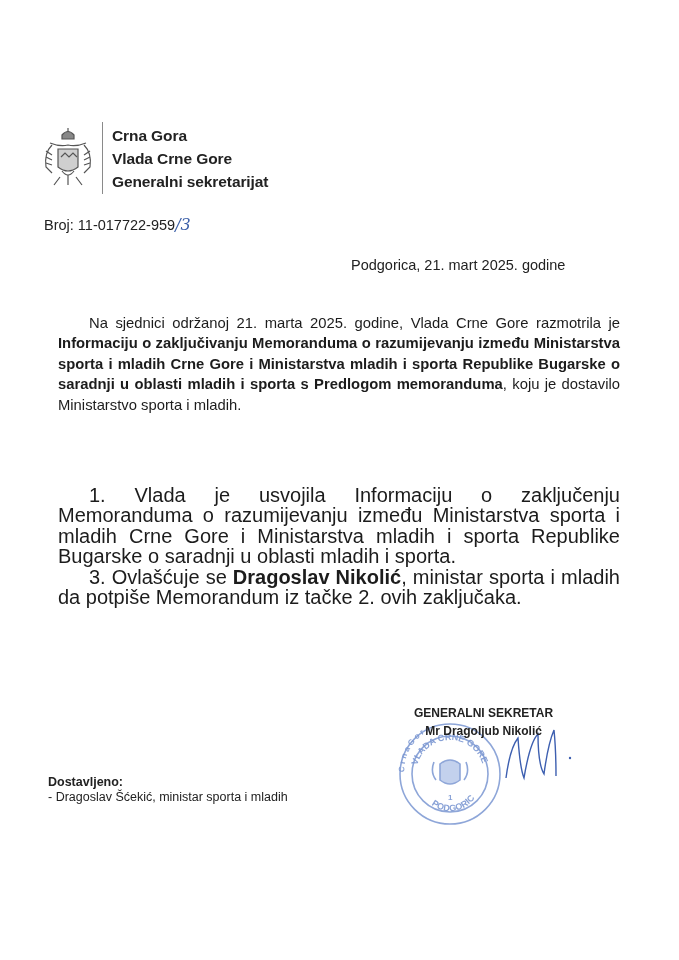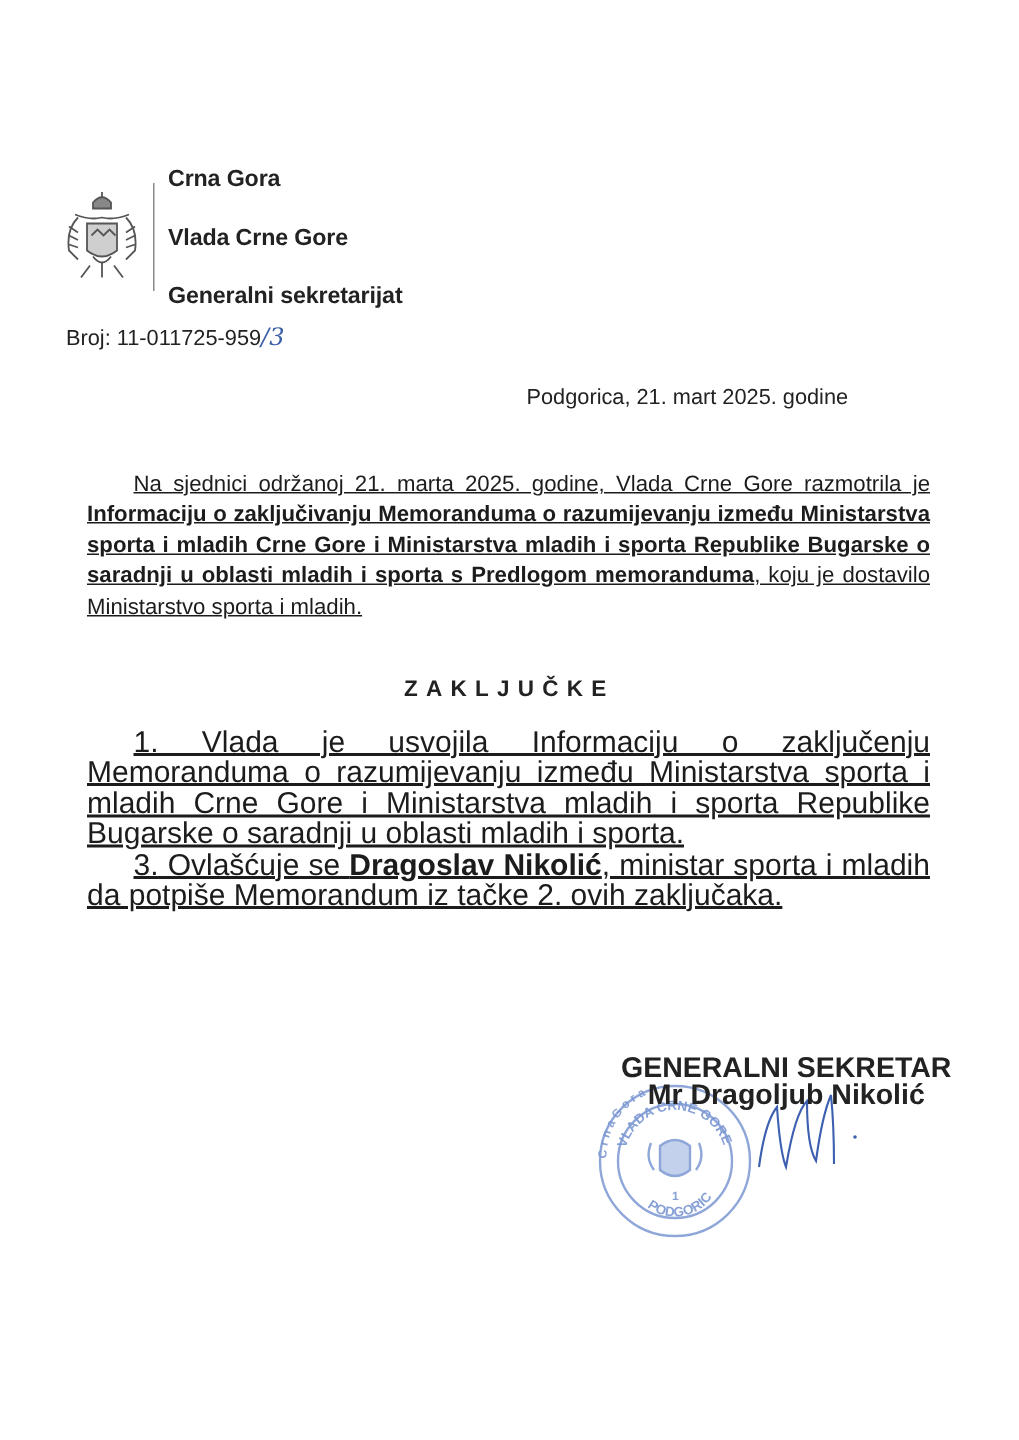--- a/index.html
+++ b/index.html
@@ -10,7 +10,7 @@
   .header { position: absolute; left: 42px; top: 122px; height: 72px; display: flex; align-items: center; }
   .crest { width: 52px; height: 62px; margin-right: 8px; }
   .vline { width: 1px; height: 72px; background: #8a8a8a; margin-right: 9px; }
-  .header-lines { display: flex; flex-direction: column; gap: 20px; }
+  .header-lines { display: flex; flex-direction: column; gap: 4px; }
   .header-lines span { font-size: 15.5px; font-weight: 700; color: #222; line-height: 19px; letter-spacing: -0.1px; }
 
   .refrow { position: absolute; left: 44px; top: 215px; width: 596px; font-size: 14.5px; color: #222; }

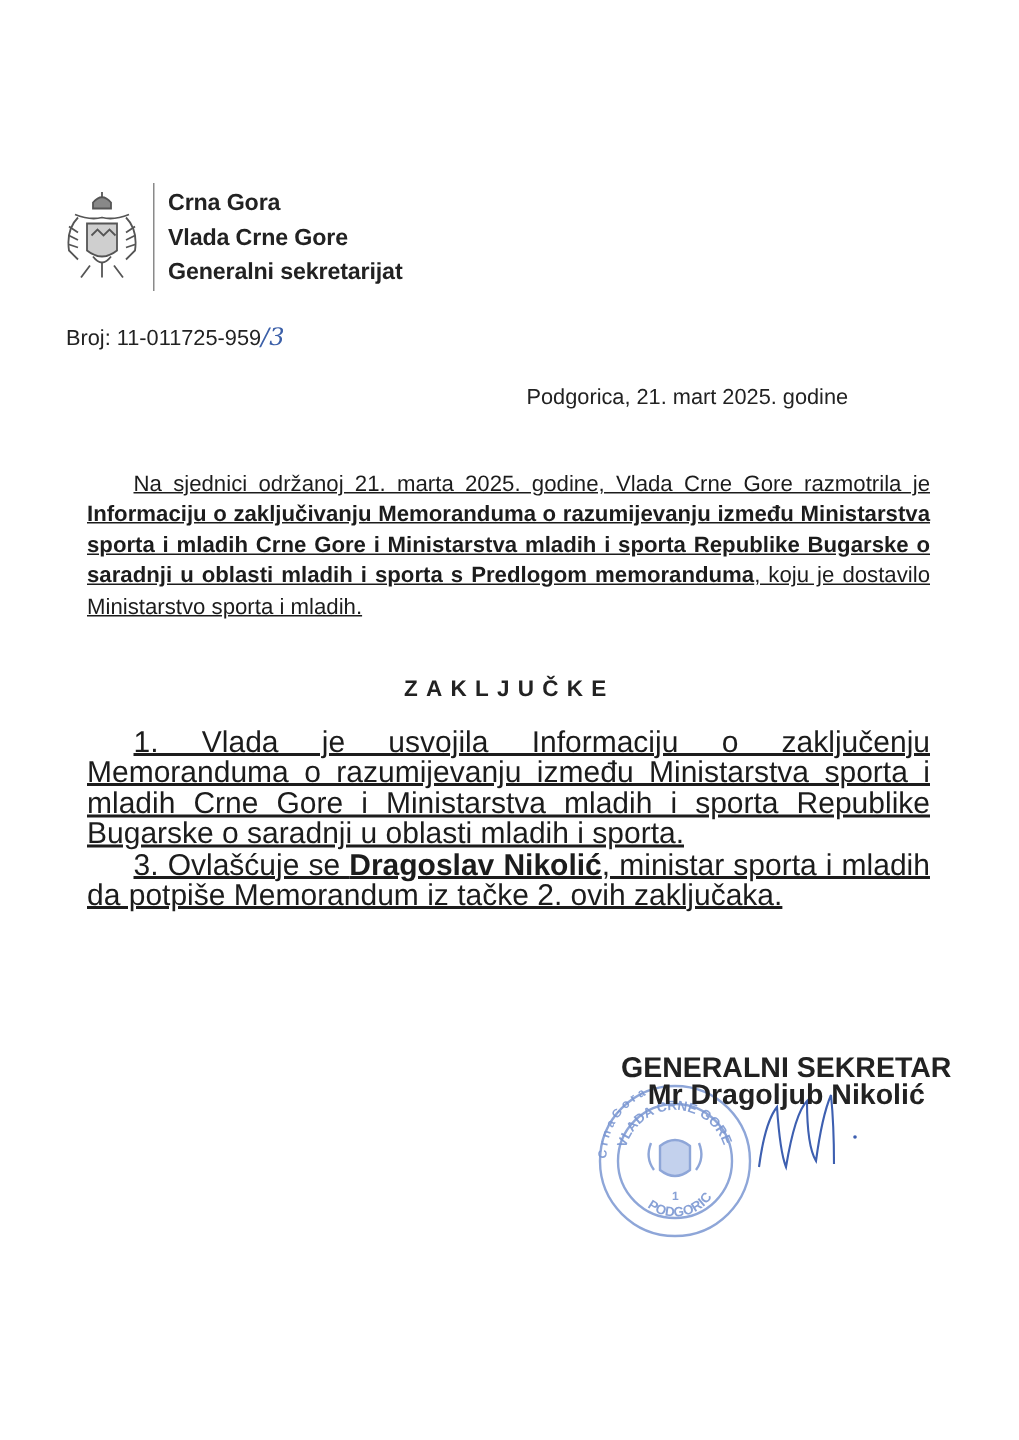--- a/index.html
+++ b/index.html
@@ -63,7 +63,7 @@
   </div>
 
   <div class="refrow">
-    <span class="left"><span>Broj: 11-011725-959</span><span class="hand">/3</span></span>
+    <span class="left"><span>Broj: 11-017722-959</span><span class="hand">/3</span></span>
     <span class="right">Podgorica, 21. mart 2025. godine</span>
   </div>
 

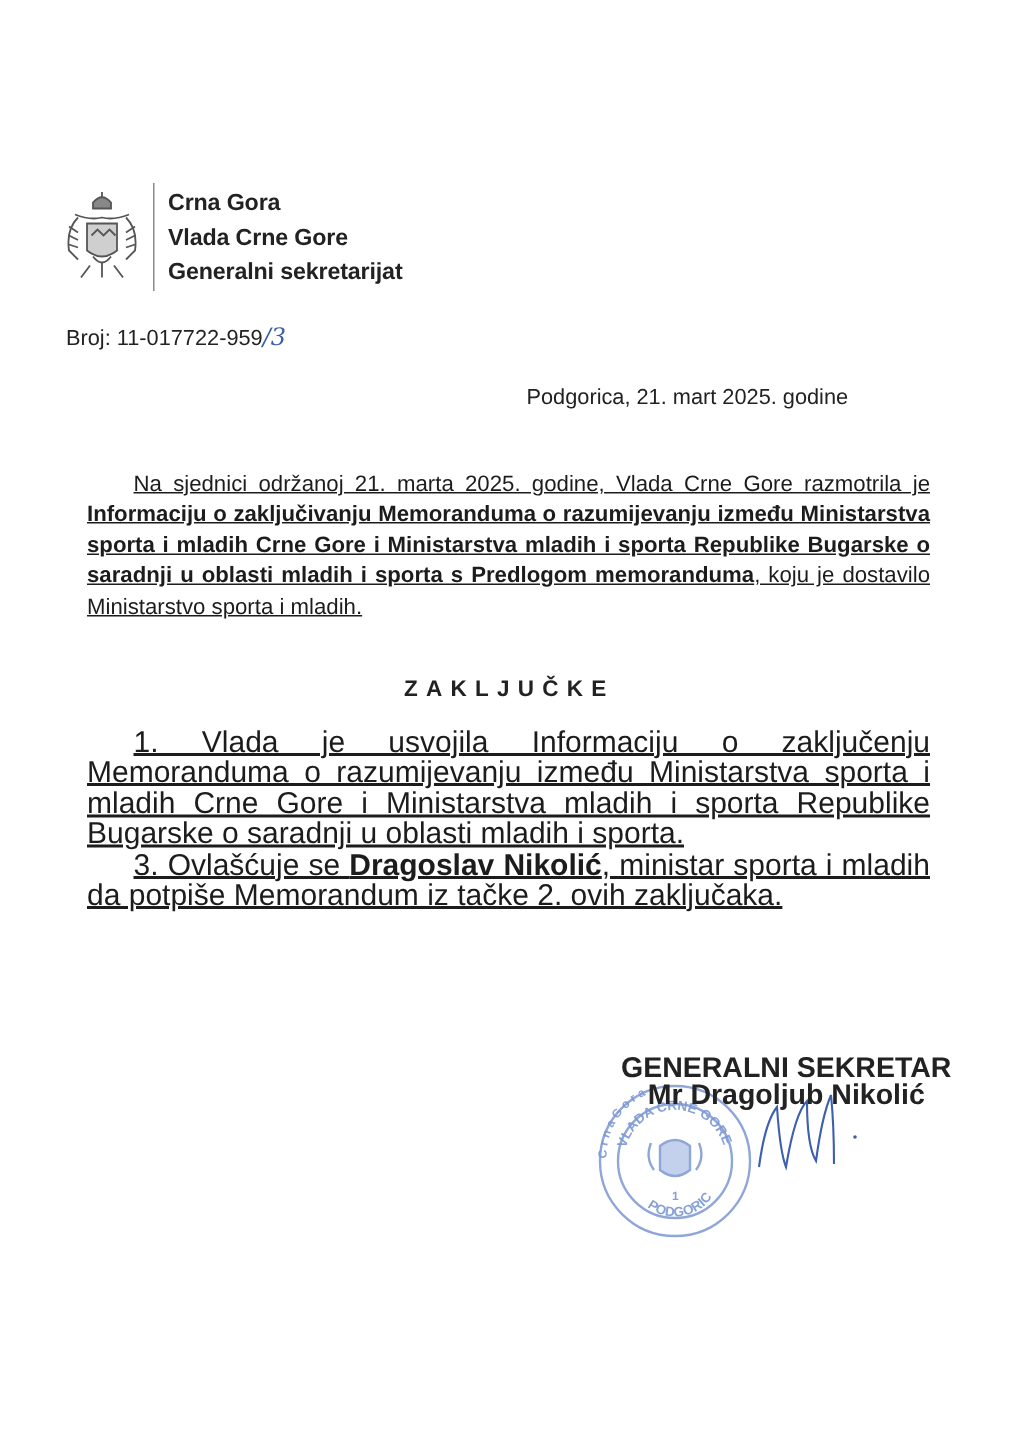--- a/index.html
+++ b/index.html
@@ -20,7 +20,7 @@
 
   .body { position: absolute; left: 58px; top: 313px; width: 562px; font-size: 14.8px; line-height: 20.4px; color: #1c1c1c; text-align: justify; }
   .body p { margin: 0; }
-  .indent { text-indent: 31px; text-decoration: underline; }
+  .indent { text-indent: 31px; }
   .body b { font-weight: 700; }
 
   .title { position: absolute; left: 0; width: 679px; top: 451px; text-align: center; font-weight: 700; font-size: 15px; letter-spacing: 5.5px; color: #222; }

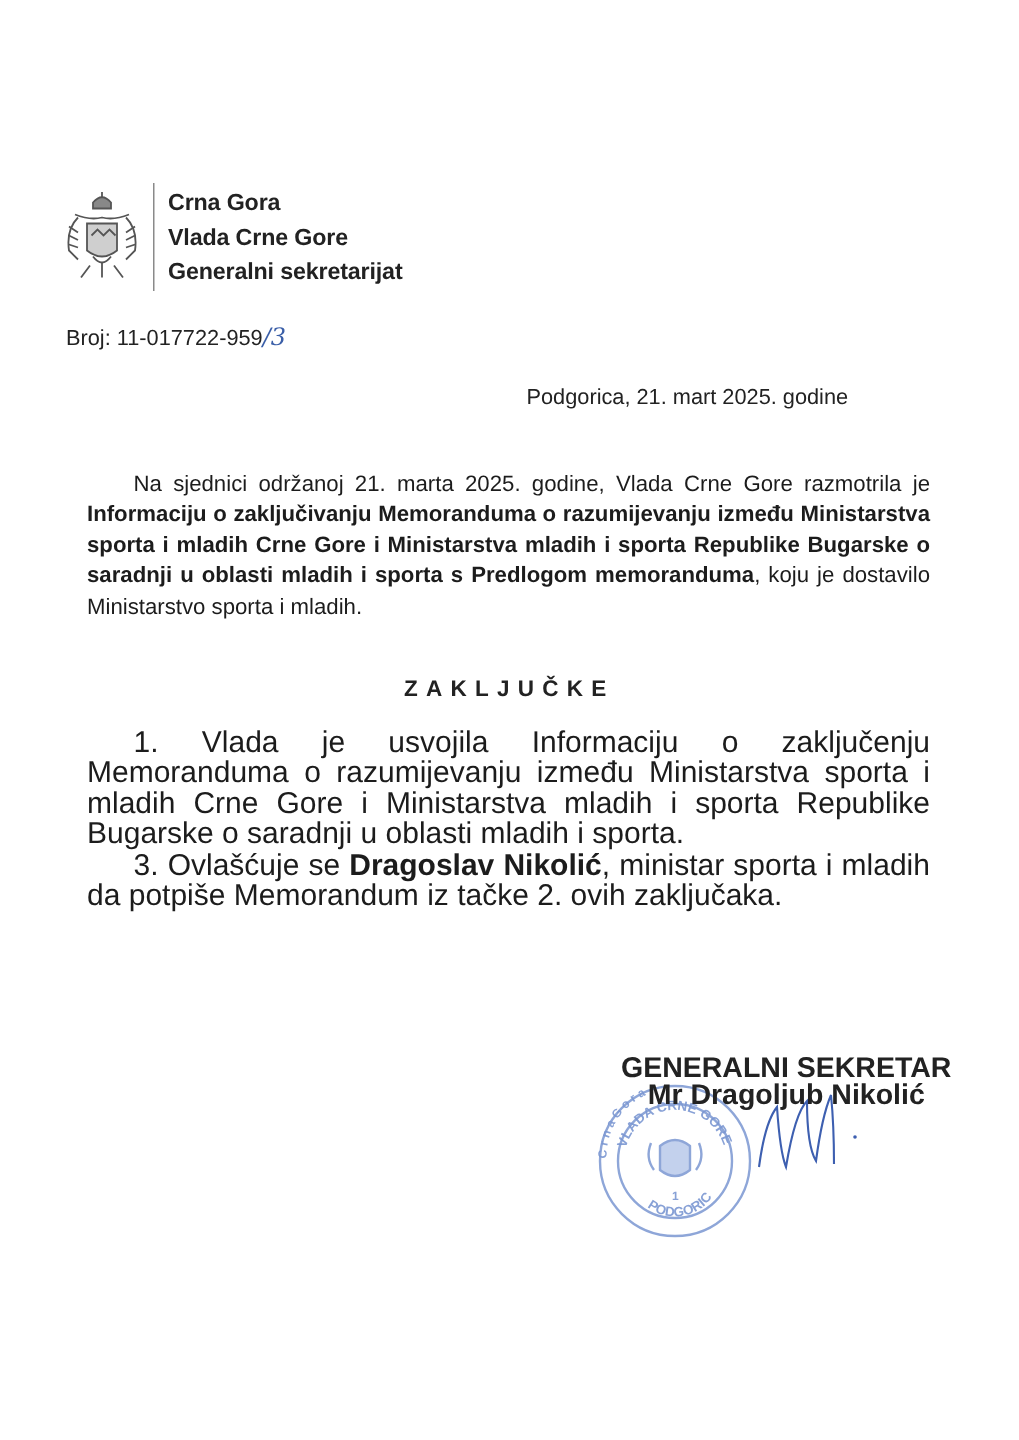--- a/index.html
+++ b/index.html
@@ -71,7 +71,6 @@
     <p class="indent"><span>Na sjednici održanoj 21. marta 2025. godine, Vlada Crne Gore razmotrila je </span><b>Informaciju o zaključivanju Memoranduma o razumijevanju između Ministarstva sporta i mladih Crne Gore i Ministarstva mladih i sporta Republike Bugarske o saradnji u oblasti mladih i sporta s Predlogom memoranduma</b><span>, koju je dostavilo Ministarstvo sporta i mladih.</span></p>
   </div>
 
-  <div class="title">ZAKLJUČKE</div>
 
   <div class="conclusions">
     <p class="indent">1. Vlada je usvojila Informaciju o zaključenju Memoranduma o razumijevanju između Ministarstva sporta i mladih Crne Gore i Ministarstva mladih i sporta Republike Bugarske o saradnji u oblasti mladih i sporta.</p>

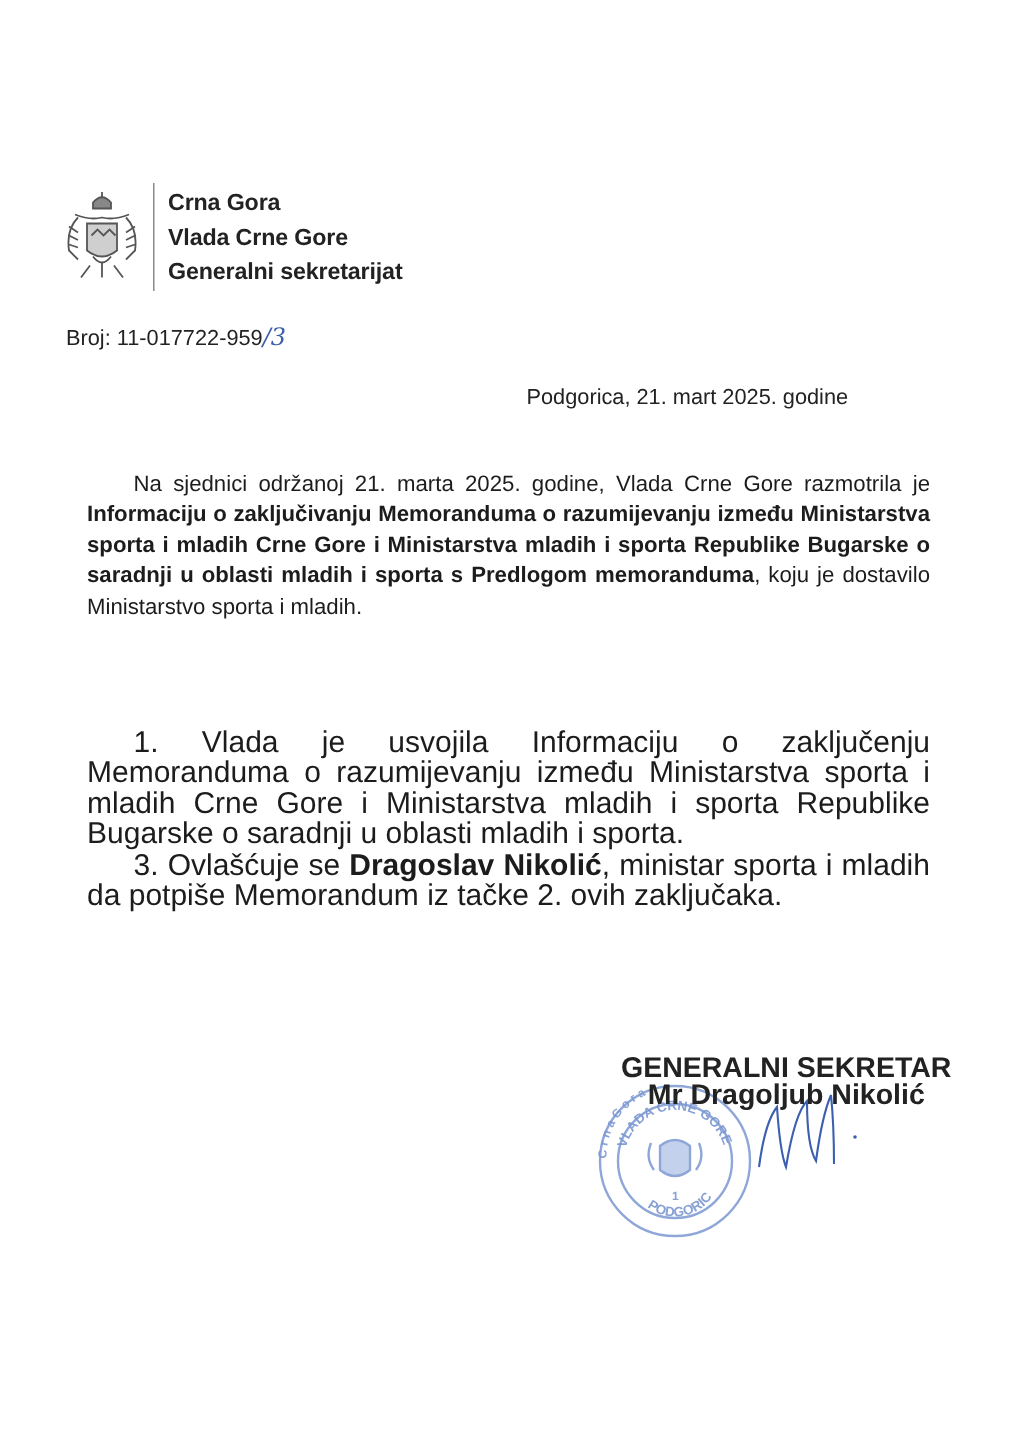--- a/index.html
+++ b/index.html
@@ -28,7 +28,7 @@
   .conclusions { position: absolute; left: 58px; top: 485px; width: 562px; font-size: 20px; line-height: 20.4px; text-align: justify; color: #1c1c1c; }
   .conclusions p { margin: 0; }
 
-  .signature { position: absolute; left: 414px; top: 704px; text-align: center; font-weight: 700; font-size: 19px; line-height: 18px; color: #222; }
+  .signature { position: absolute; left: 414px; top: 704px; text-align: center; font-weight: 700; font-size: 12px; line-height: 18px; color: #222; }
   .stamp { position: absolute; left: 398px; top: 722px; width: 104px; height: 104px; }
   .sig-scribble { position: absolute; left: 500px; top: 728px; width: 80px; height: 56px; }
 

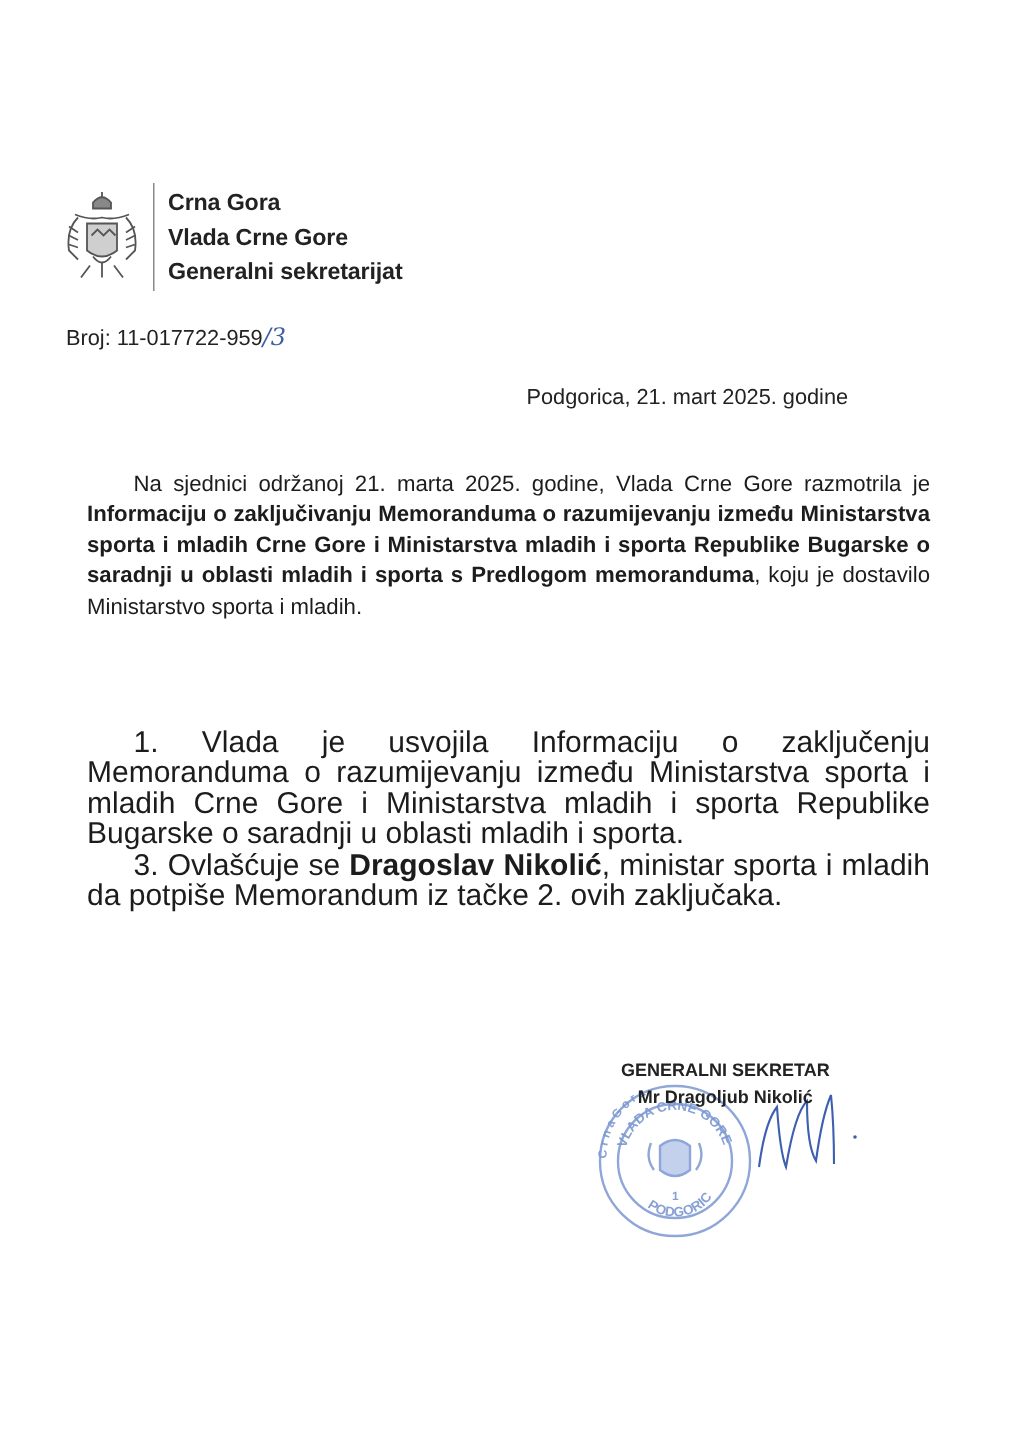--- a/index.html
+++ b/index.html
@@ -107,6 +107,10 @@
     <div>Mr Dragoljub Nikolić</div>
   </div>
 
+  <div class="delivered">
+    <span class="lbl">Dostavljeno:</span>
+    <span>- Dragoslav Šćekić, ministar sporta i mladih</span>
+  </div>
 
 </div>
 

